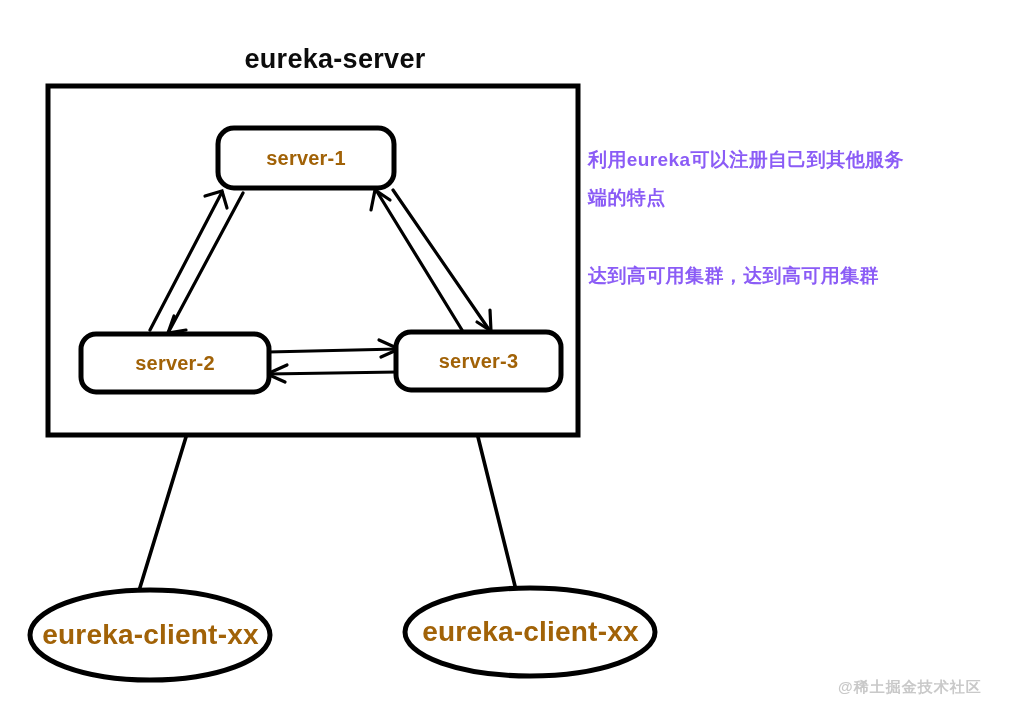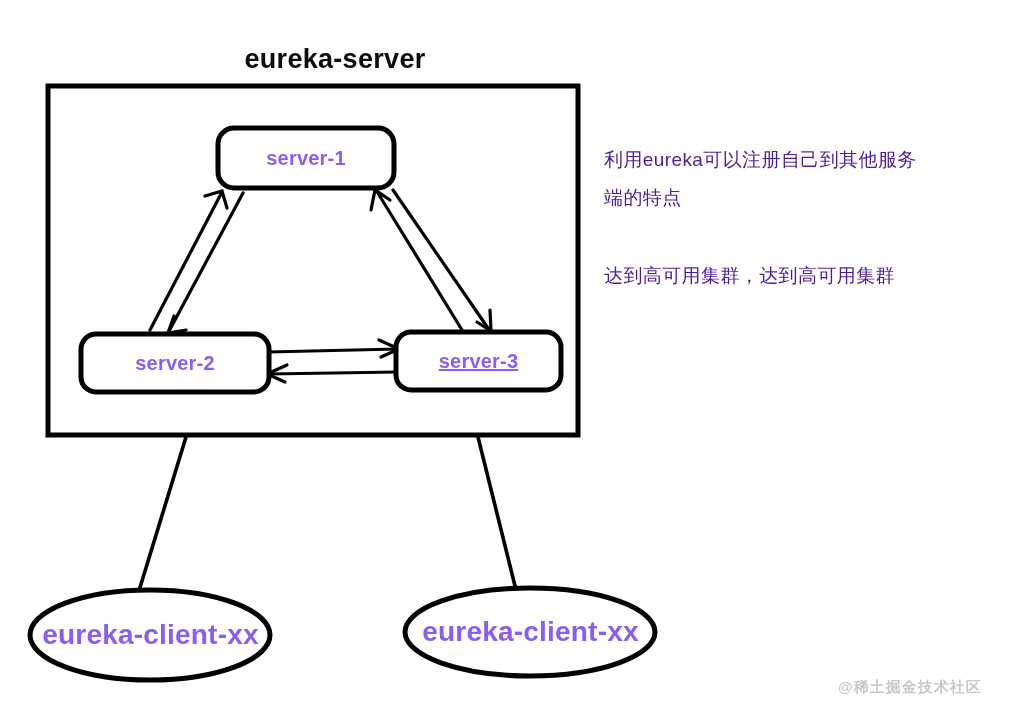--- a/index.html
+++ b/index.html
@@ -32,7 +32,7 @@
     align-items: center;
     justify-content: center;
     font-weight: bold;
-    color: #8b5cf6;
+    color: #a16207;
     letter-spacing: 0.2px;
     white-space: nowrap;
     pointer-events: none;

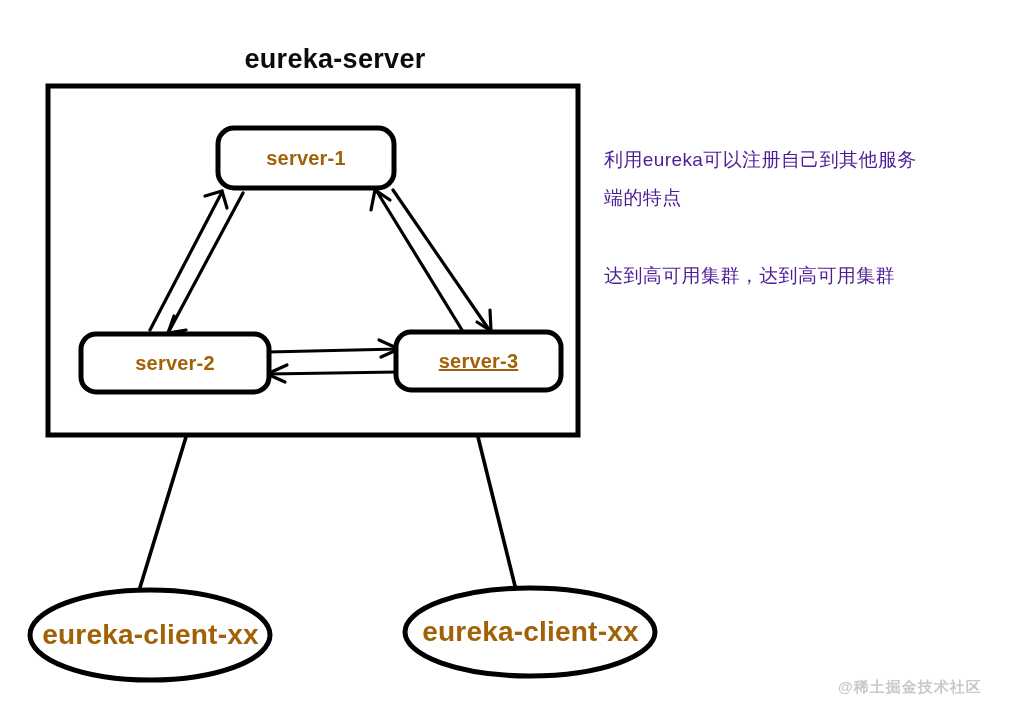--- a/index.html
+++ b/index.html
@@ -63,12 +63,11 @@
     width: 400px;
   }
   .annot-line {
-    color: #4c1d95;
+    color: #8b5cf6;
     font-size: 19px;
-    font-weight: normal;
+    font-weight: bold;
     line-height: 38px;
     letter-spacing: 0.4px;
-    margin-left: 16px;
   }
   #annot-block-2 { margin-top: 40px; }
   #watermark {

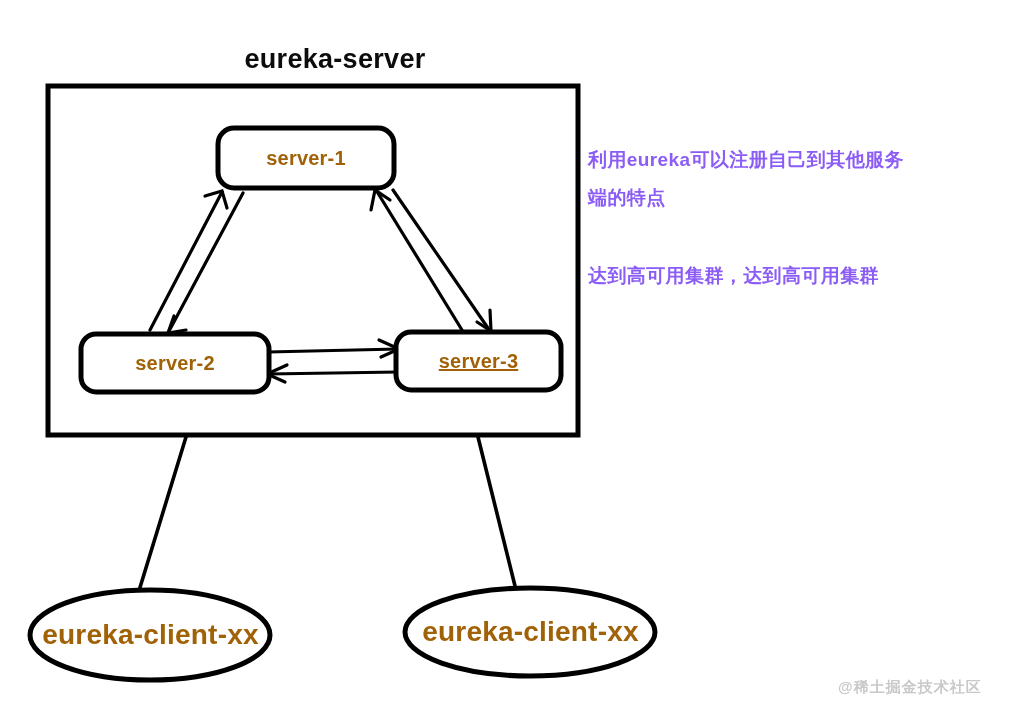--- a/index.html
+++ b/index.html
@@ -51,7 +51,7 @@
   .srv-label { font-size: 20px; }
   #server-1-label { left: 218px; top: 128px; width: 176px; height: 60px; }
   #server-2-label { left: 81px;  top: 334px; width: 188px; height: 58px; }
-  #server-3-label { left: 396px; top: 332px; width: 165px; height: 58px; text-decoration: underline; }
+  #server-3-label { left: 396px; top: 332px; width: 165px; height: 58px; }
   .client-label { font-size: 28px; }
   #client-left-label  { left: 30px;  top: 590px; width: 241px; height: 90px; }
   #client-right-label { left: 405px; top: 588px; width: 251px; height: 88px; }

